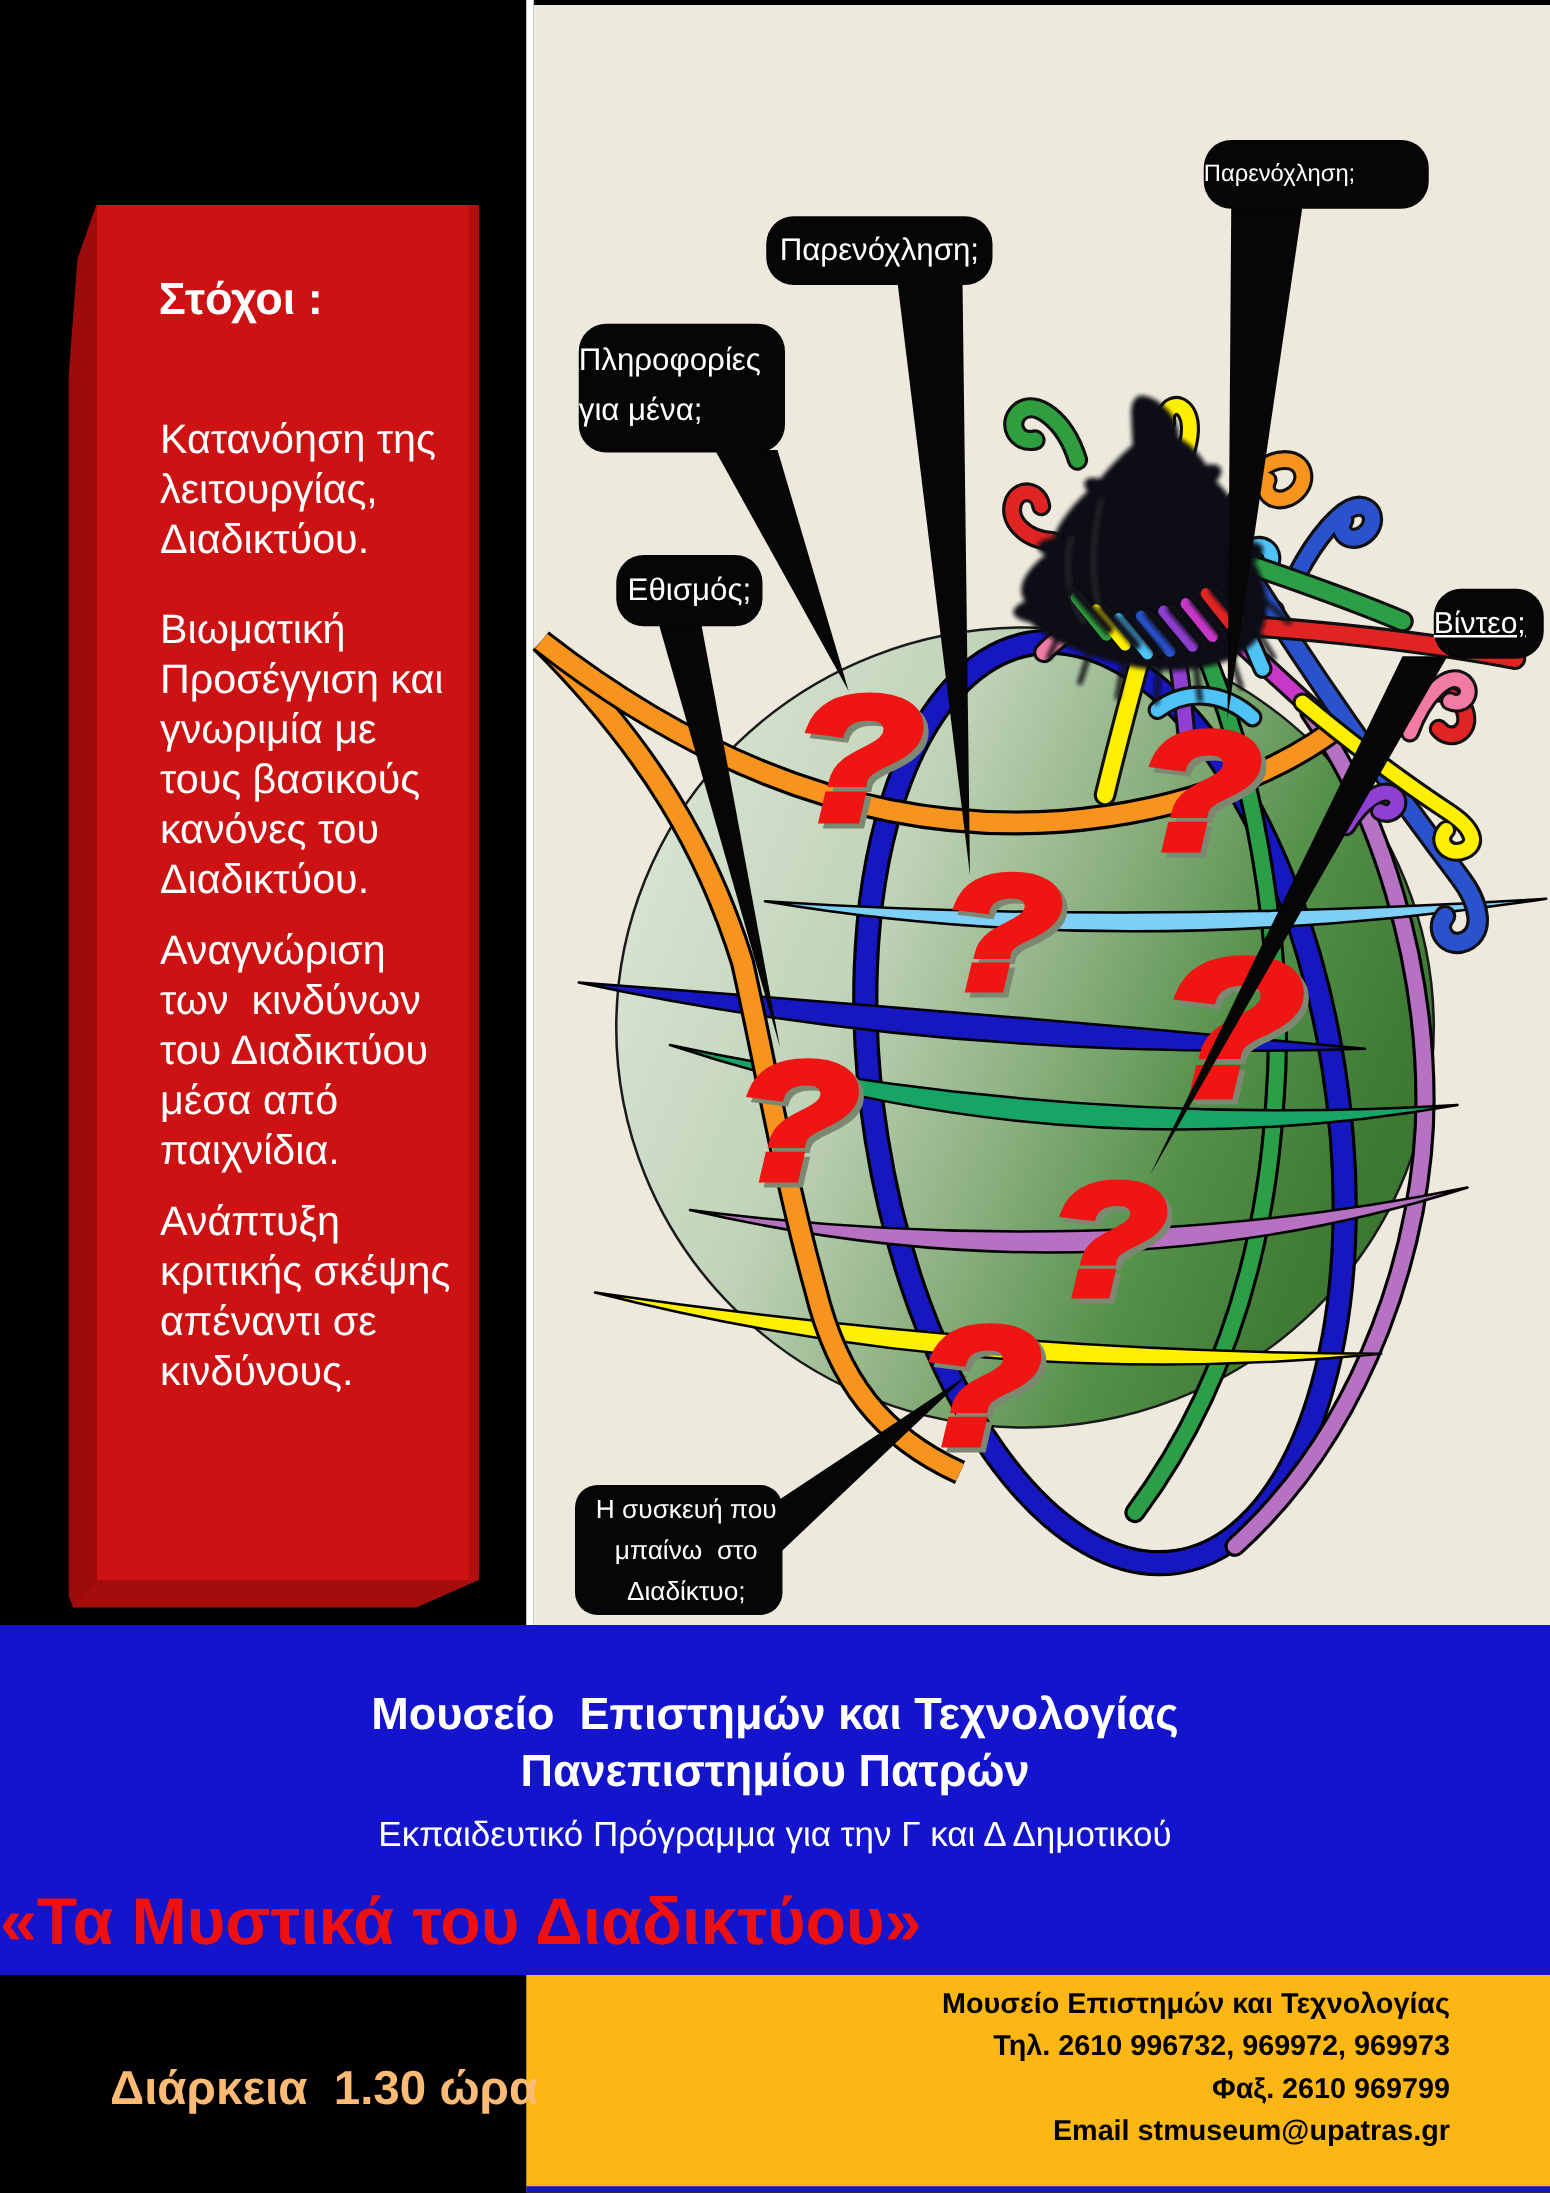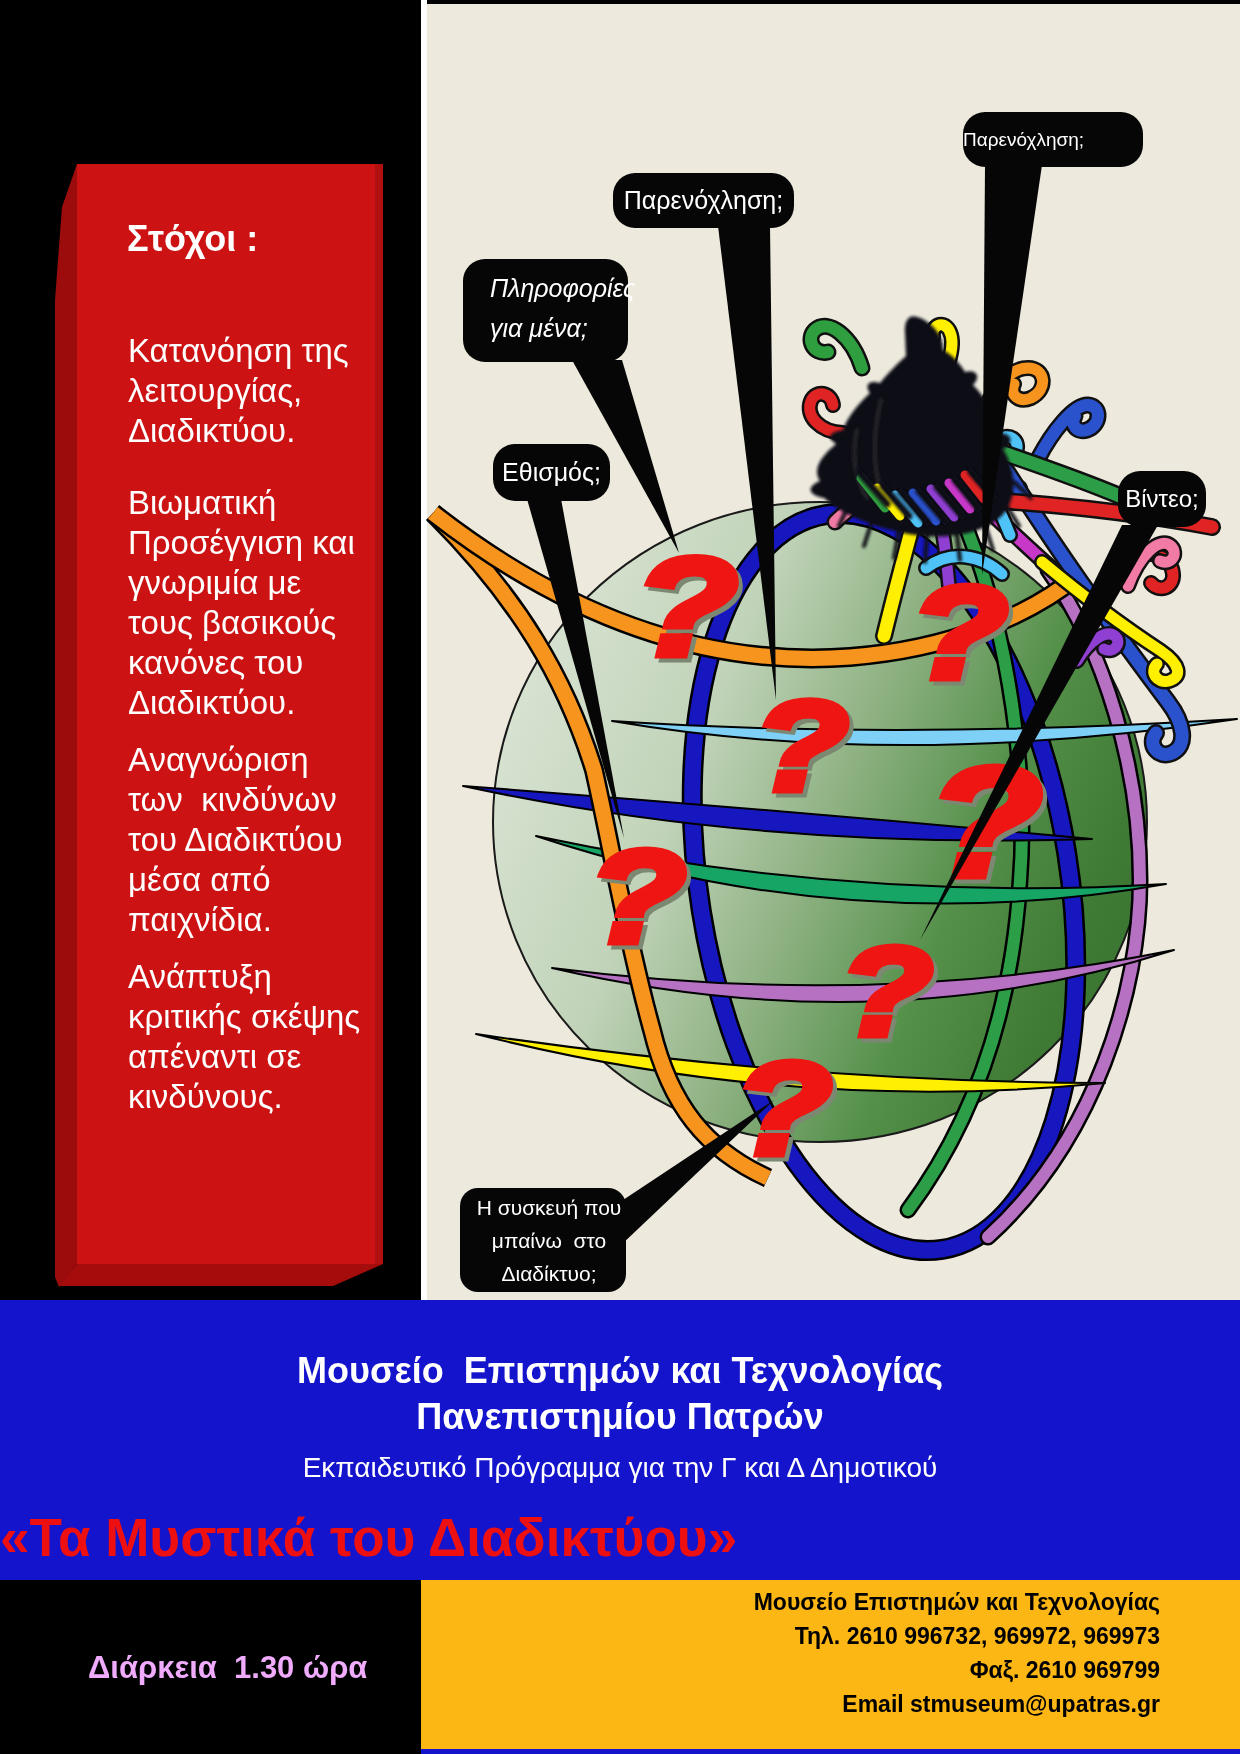--- a/index.html
+++ b/index.html
@@ -198,7 +198,7 @@
 <div class="bubble" style="left:963px;top:112px;width:180px;height:55px;font-size:19px;line-height:55px;text-align:left;">Παρενόχληση;</div>
 <div class="bubble" style="left:613px;top:173px;width:181px;height:55px;font-size:25px;line-height:55px;text-align:center;">Παρενόχληση;</div>
 <div class="bubble" style="left:463px;top:259px;width:165px;height:103px;font-size:25px;line-height:40px;padding-top:0px;">
-    <div style="margin:9px 0 0 27px;font-style:italic;">Πληροφορίες<br>για μένα;</div>
+    <div style="margin:9px 0 0 0;">Πληροφορίες<br>για μένα;</div>
   </div>
 <div class="bubble" style="left:457px;top:444px;width:117px;height:57px;font-size:25px;line-height:57px;text-align:center;margin-left:36px;">Εθισμός;</div>
 <div class="bubble" style="left:1118px;top:471px;width:88px;height:56px;font-size:24px;line-height:56px;text-align:center;">Βίντεο;</div>

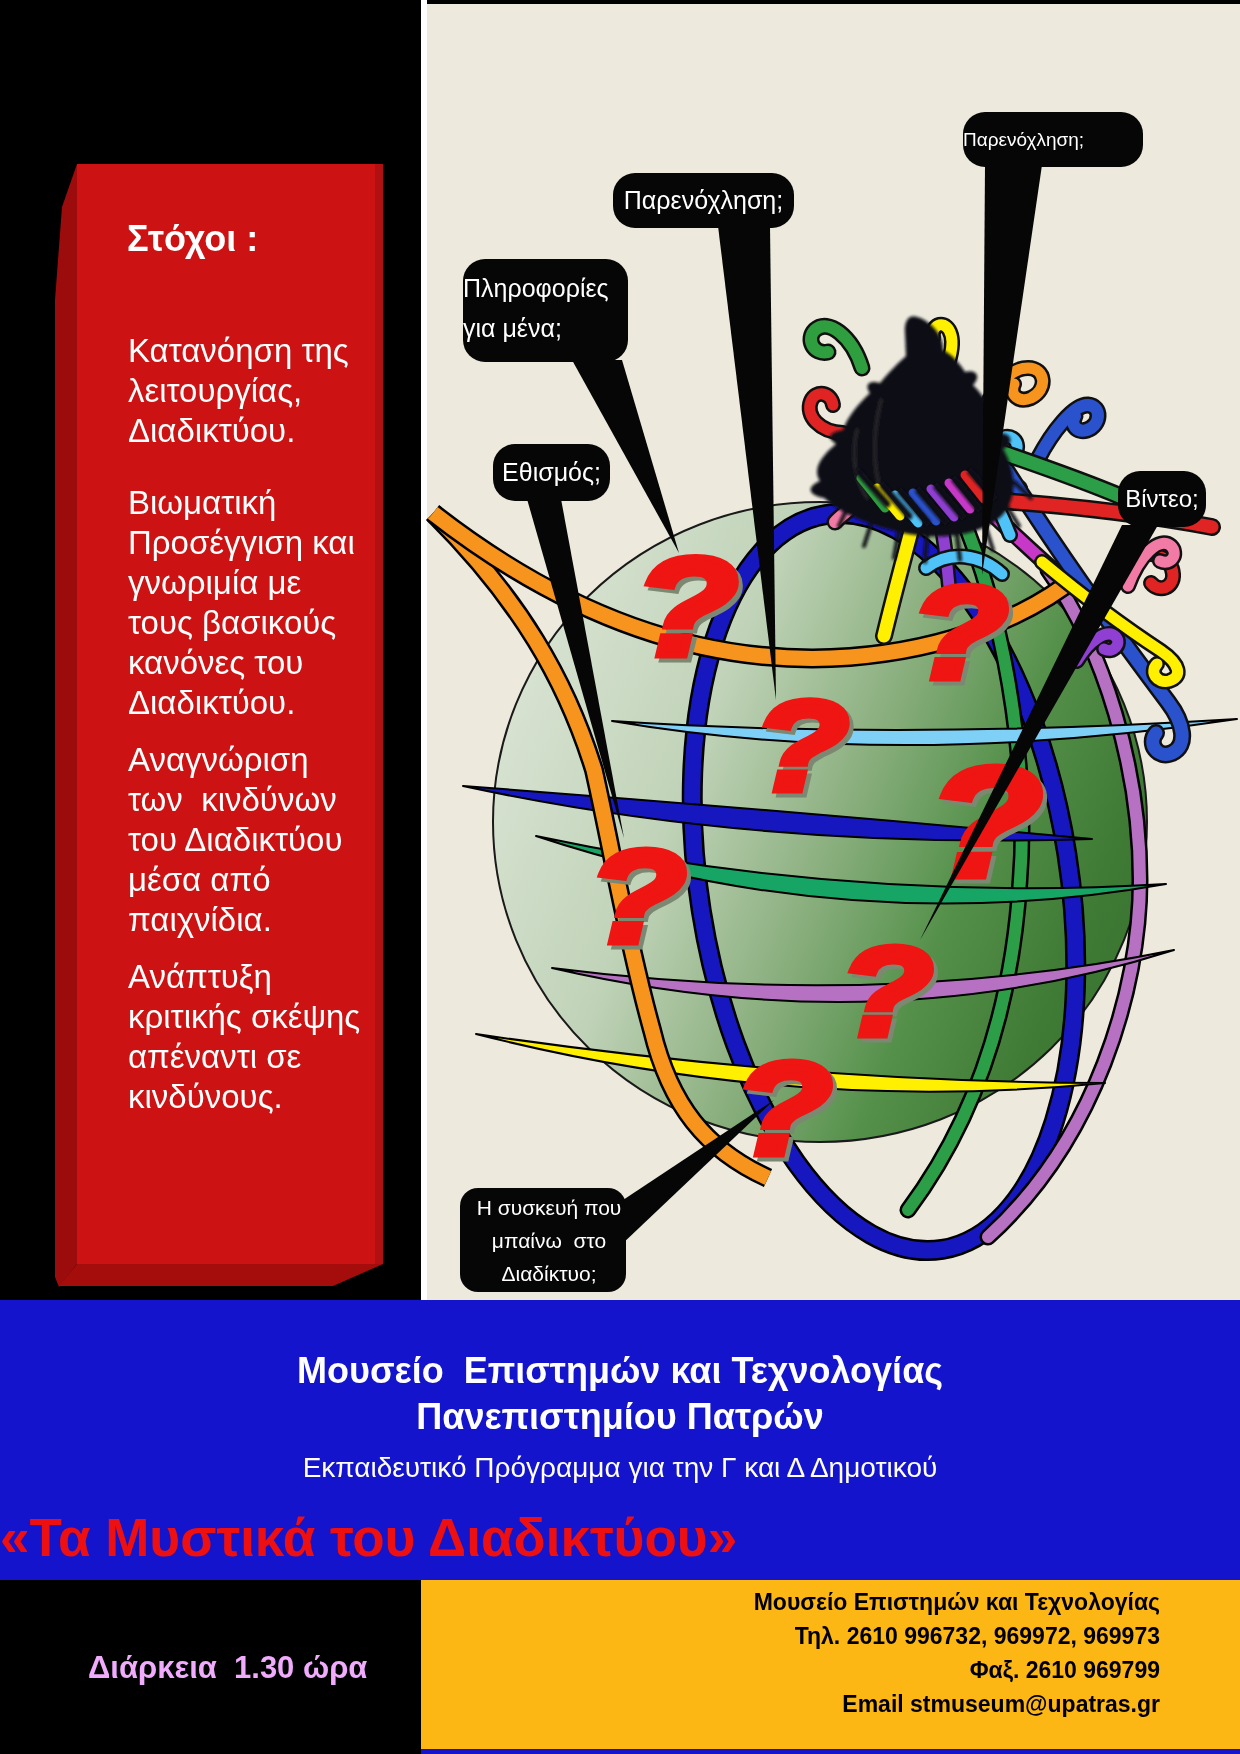--- a/index.html
+++ b/index.html
@@ -201,7 +201,7 @@
     <div style="margin:9px 0 0 0;">Πληροφορίες<br>για μένα;</div>
   </div>
 <div class="bubble" style="left:457px;top:444px;width:117px;height:57px;font-size:25px;line-height:57px;text-align:center;margin-left:36px;">Εθισμός;</div>
-<div class="bubble" style="left:1118px;top:471px;width:88px;height:56px;font-size:24px;line-height:56px;text-align:center;">Βίντεο;</div>
+<div class="bubble" style="left:1147px;top:471px;width:88px;height:56px;font-size:24px;line-height:56px;text-align:left;text-decoration:underline;">Βίντεο;</div>
 <div class="bubble" style="left:460px;top:1188px;width:166px;height:104px;font-size:21px;line-height:33px;border-radius:18px;text-align:center;">
     <div style="margin:3px 0 0 12px;">Η συσκευή που<br>μπαίνω&nbsp;&nbsp;στο<br>Διαδίκτυο;</div>
   </div>

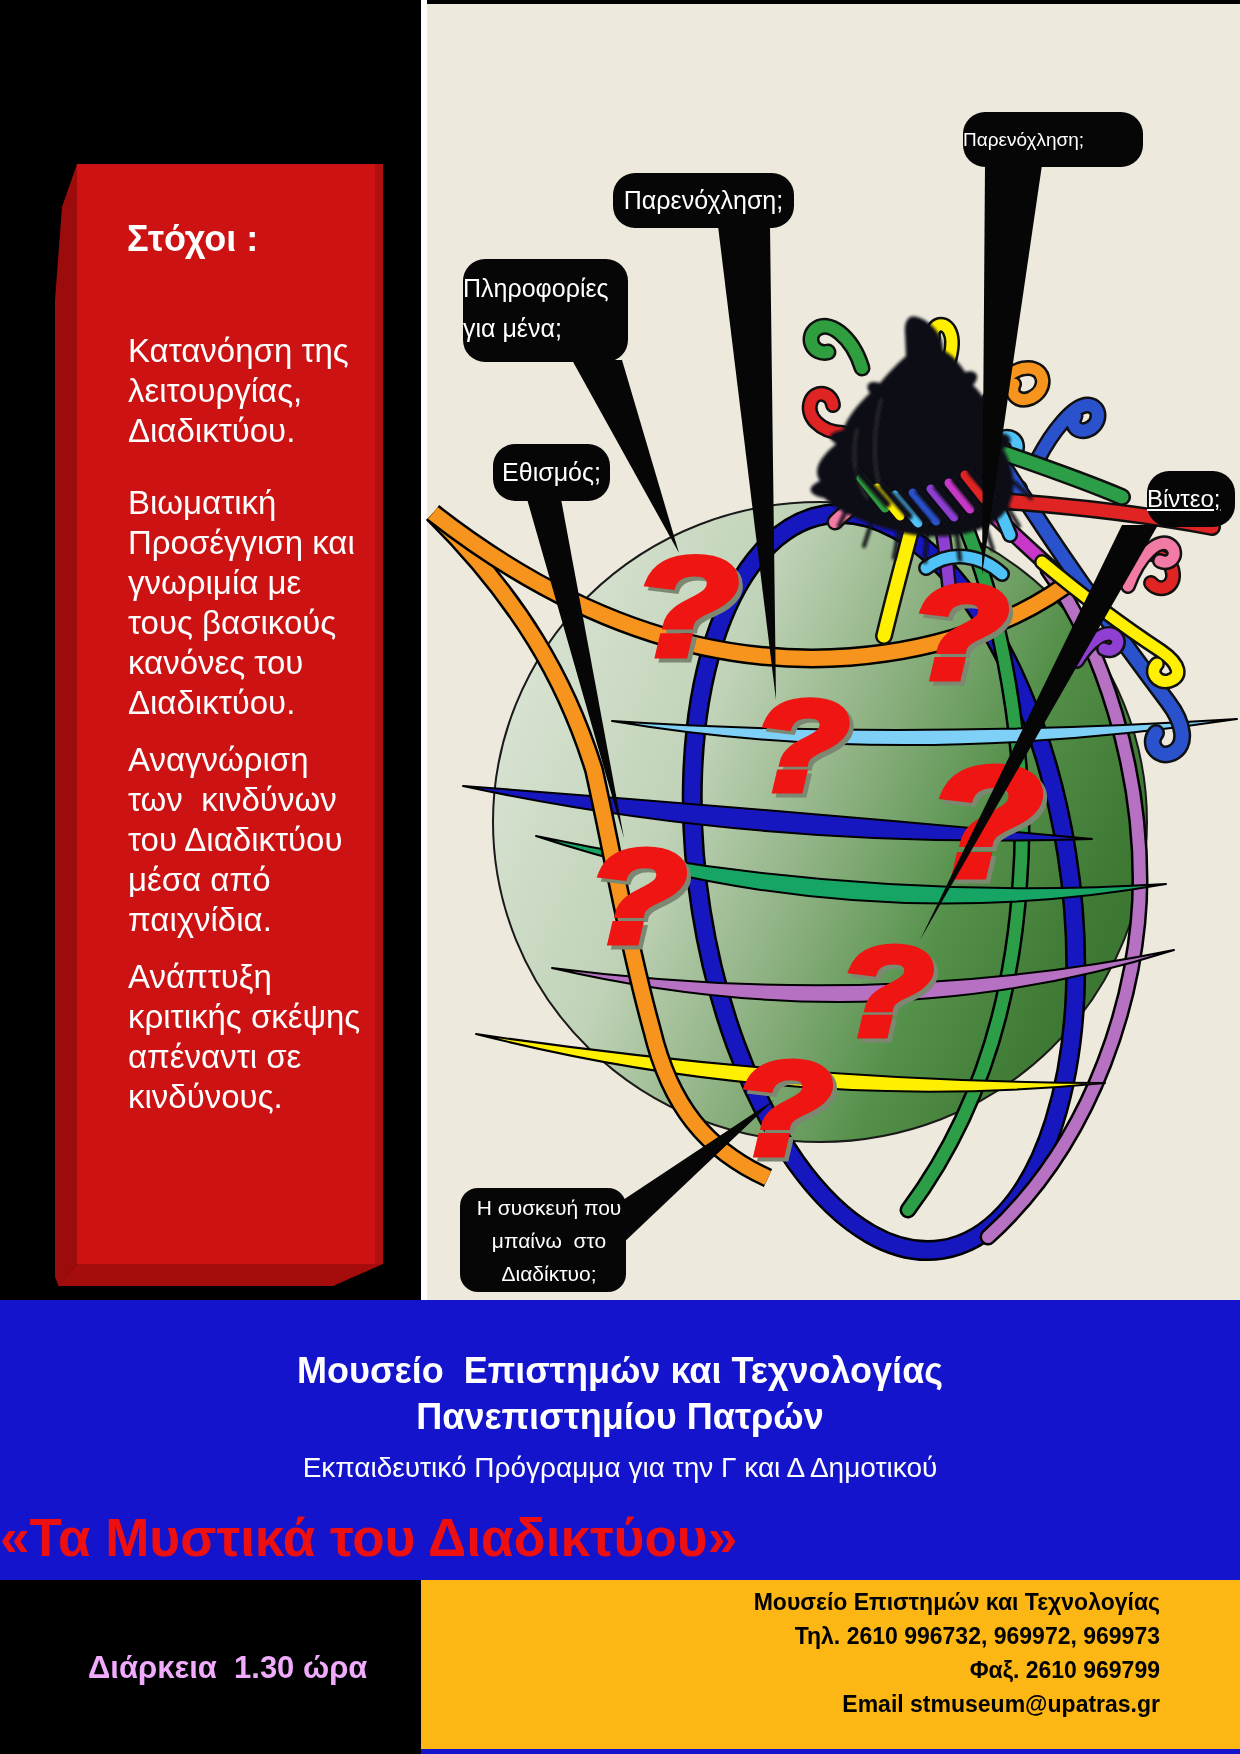--- a/index.html
+++ b/index.html
@@ -210,7 +210,7 @@
 <div class="abs" style="left:0;top:1452px;width:1240px;text-align:center;color:#fff;font-size:28px;z-index:4;">Εκπαιδευτικό Πρόγραμμα για την Γ και Δ Δημοτικού</div>
 <div class="abs" style="left:0;top:1507px;width:1240px;text-align:left;color:#ee1010;font-size:53px;font-weight:bold;z-index:4;">«Τα Μυστικά του Διαδικτύου»</div>
 
-<div class="abs" style="left:88px;top:1650px;color:#f0abfc;font-size:31px;font-weight:bold;z-index:4;">Διάρκεια&nbsp;&nbsp;1.30 ώρα</div>
+<div class="abs" style="left:88px;top:1650px;color:#fdba74;font-size:38px;font-weight:bold;z-index:4;">Διάρκεια&nbsp;&nbsp;1.30 ώρα</div>
 <div class="abs" style="left:700px;top:1585px;width:460px;text-align:right;color:#000;font-size:23px;font-weight:bold;line-height:34px;z-index:4;">Μουσείο Επιστημών και Τεχνολογίας<br>Τηλ. 2610 996732, 969972, 969973<br>Φαξ. 2610 969799<br>Email stmuseum@upatras.gr</div>
 
 </body></html>

